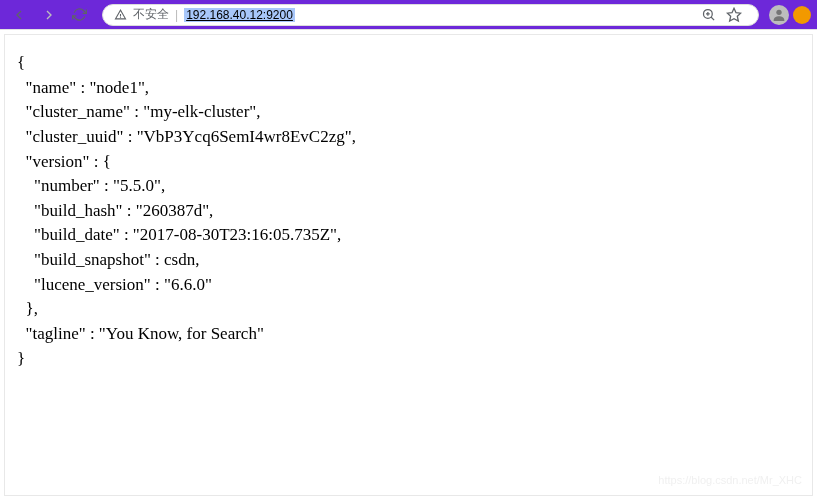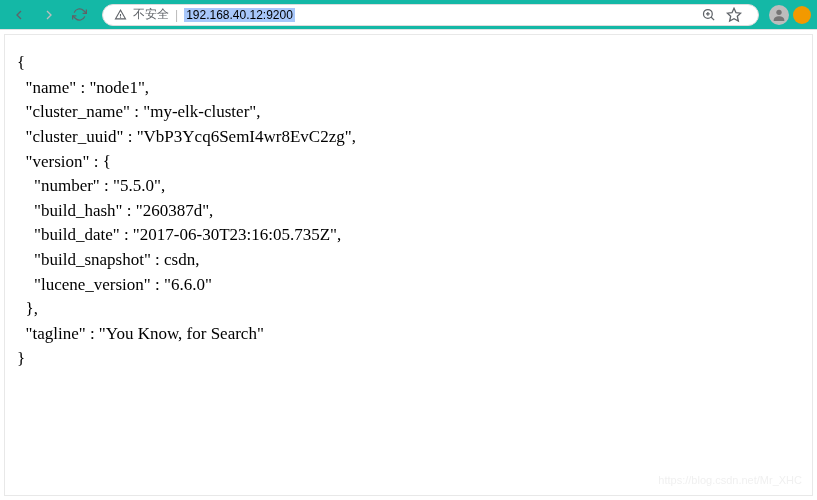--- a/index.html
+++ b/index.html
@@ -12,7 +12,7 @@
     }
     .toolbar {
       height: 30px;
-      background: #14b8a6;
+      background: #6d28d9;
       border-bottom: 1px solid #e0e0e0;
       display: flex;
       align-items: center;

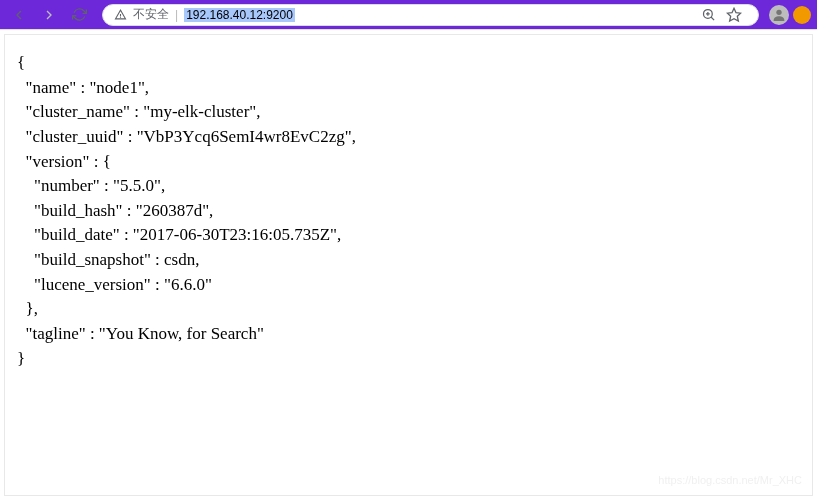--- a/index.html
+++ b/index.html
@@ -58,6 +58,7 @@
       background: #a8c7fa;
       color: #000;
       padding: 0 2px;
+      text-decoration: underline;
     }
     .toolbar-right {
       display: flex;

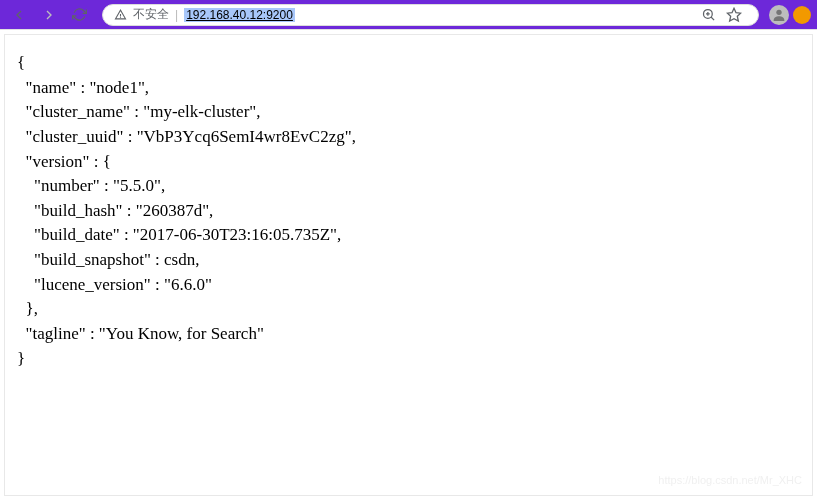--- a/index.html
+++ b/index.html
@@ -170,7 +170,7 @@
   "version" : {
     "number" : "<span>5.5.0</span>",
     "build_hash" : "<span>260387d</span>",
-    "build_date" : "<span>2017-06-30T23:16:05.735Z</span>",
+    "build_date" : "<span>2017-08-30T23:16:05.735Z</span>",
     "build_snapshot" : <span>csdn</span>,
     "lucene_version" : "<span>6.6.0</span>"
   },

